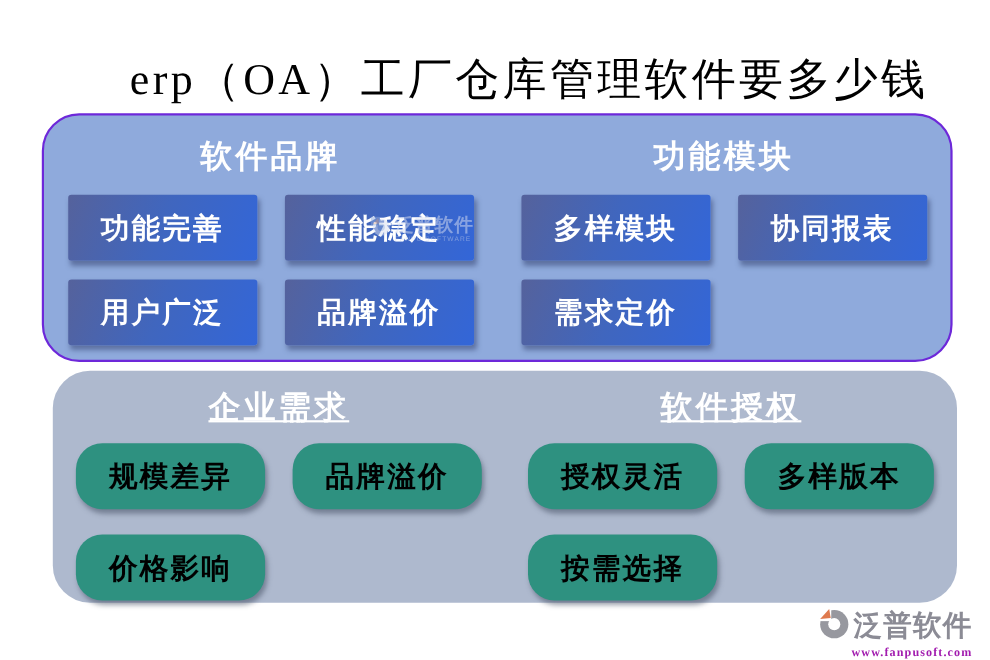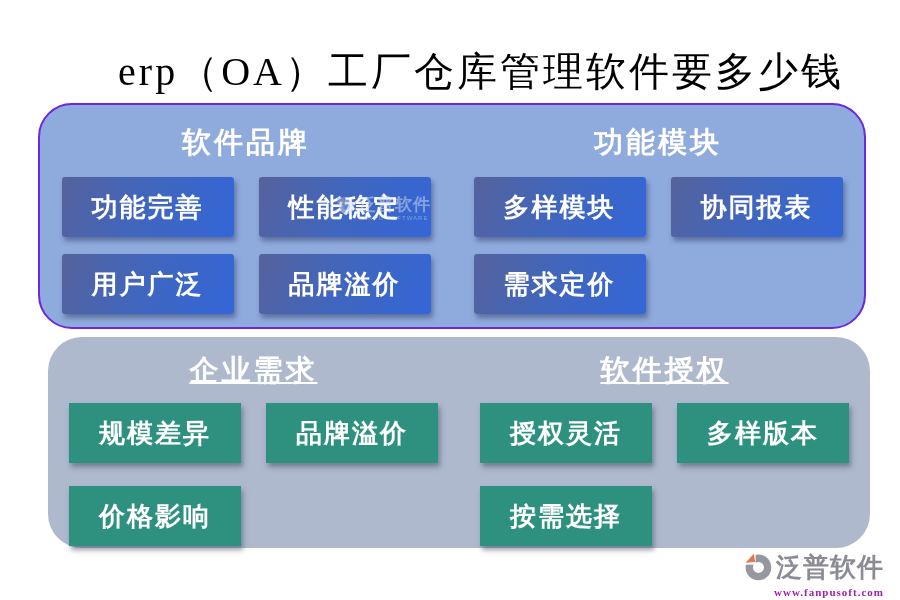--- a/index.html
+++ b/index.html
@@ -46,7 +46,7 @@
     text-align:center;
   }
   .tag-btn.green{
-    color:#ffffff;border-radius:0;
+    color:#000000;border-radius:24px;
     background:#2E9180;
     box-shadow:2px 4px 5px rgba(70,80,100,0.55);
   }

